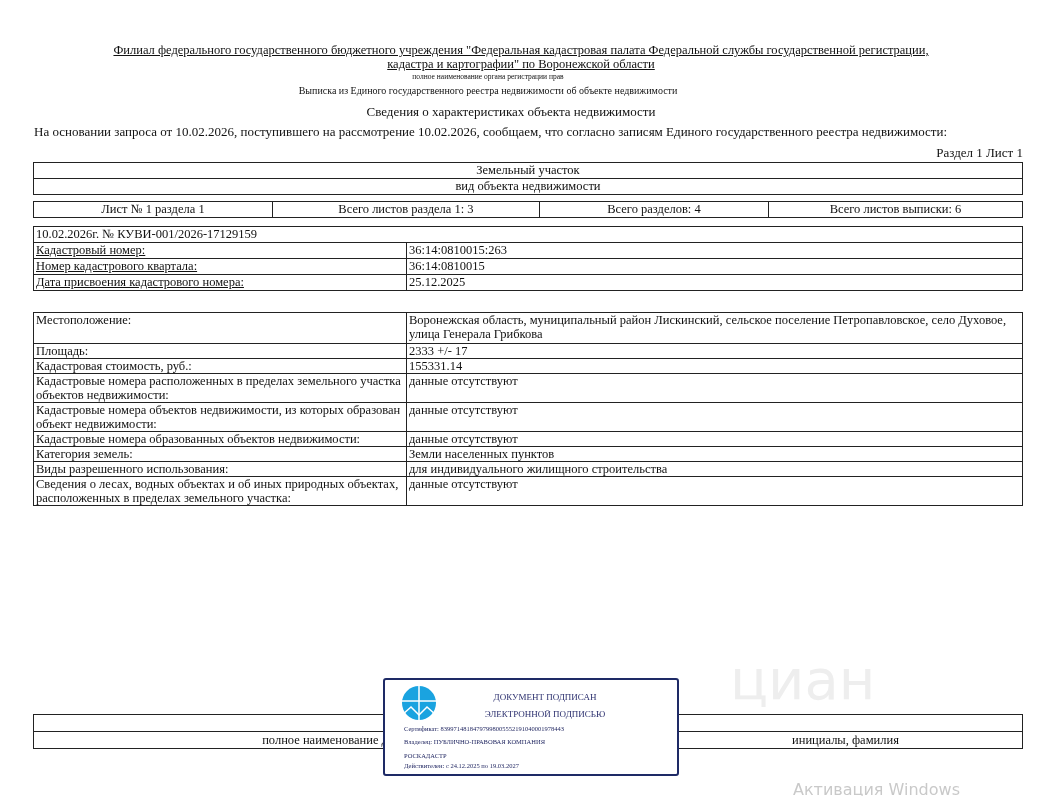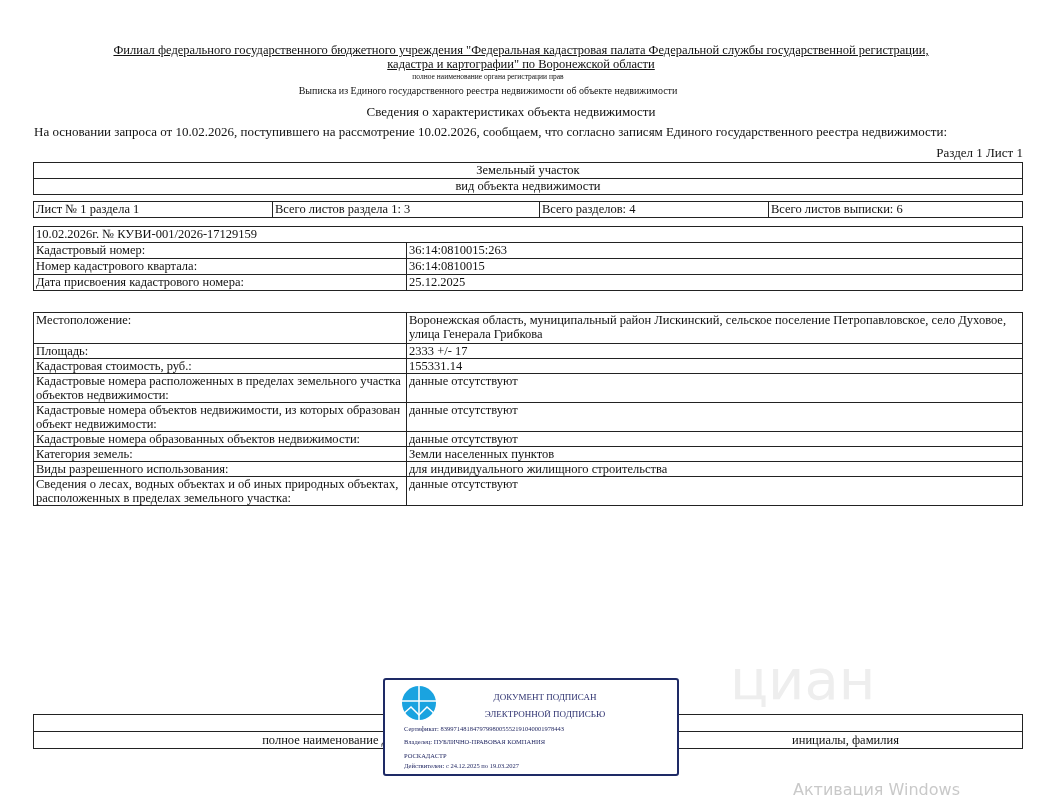--- a/index.html
+++ b/index.html
@@ -27,7 +27,7 @@
   .t-kind td { text-align: center; height: 15px; line-height: 15px; }
 
   .t-sheets { left: 33px; top: 201px; width: 990px; }
-  .t-sheets td { height: 15px; line-height: 15px; }
+  .t-sheets td { text-align: center; height: 15px; line-height: 15px; }
 
   .t-main { left: 33px; top: 226px; width: 990px; }
   .t-main td { height: 15px; }

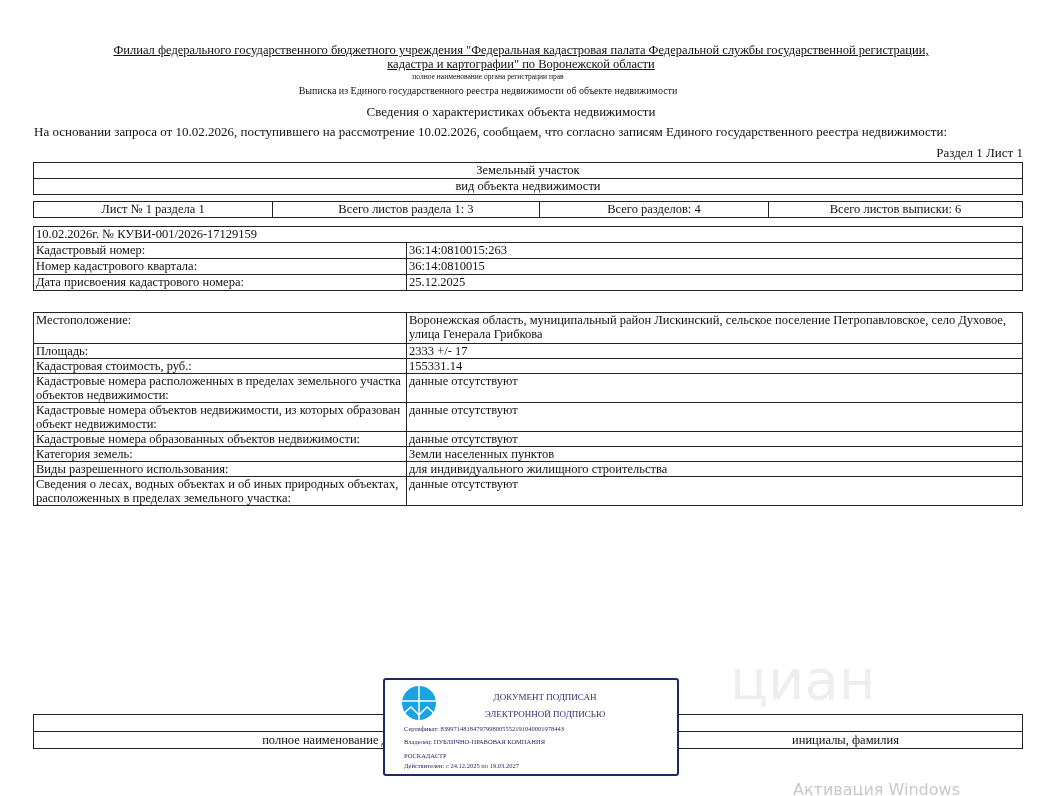--- a/index.html
+++ b/index.html
@@ -31,7 +31,7 @@
 
   .t-main { left: 33px; top: 226px; width: 990px; }
   .t-main td { height: 15px; }
-  .t-main td.k { width: 368px; }
+  .t-main td.k { width: 368px; text-decoration: underline; }
 
   .t-props { left: 33px; top: 312px; width: 990px; }
   .t-props td.k { width: 368px; }

